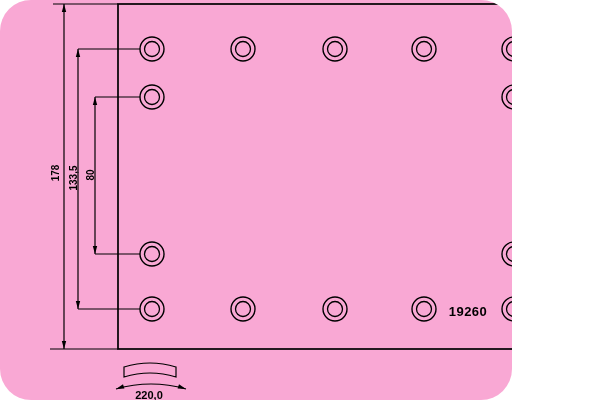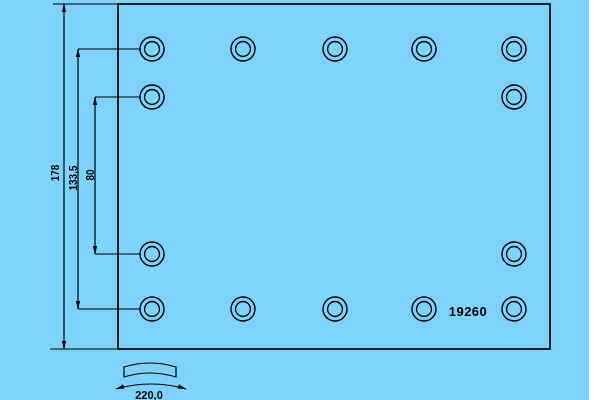--- a/index.html
+++ b/index.html
@@ -10,10 +10,11 @@
   }
   #stage {
     position: relative;
-    width: 589px;
+    width: 512px;
     height: 400px;
-    background: #7dd3fc;
+    background: #f9a8d4;
     overflow: hidden;
+    border-radius: 31px;
   }
   svg { display: block; }
   .dim-label {

